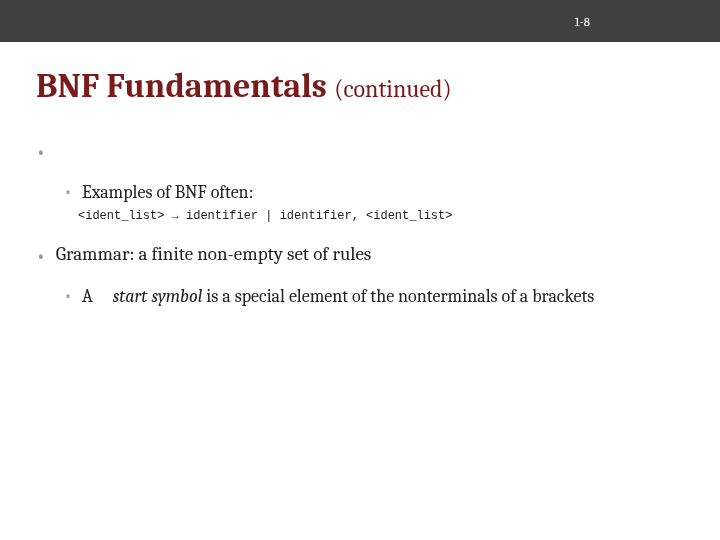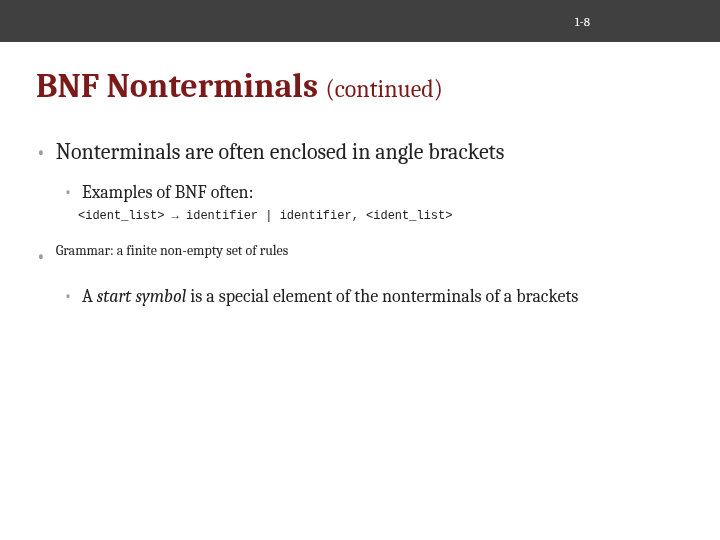--- a/index.html
+++ b/index.html
@@ -81,7 +81,7 @@
 </div>
 
 <div class="title">
-  <span>BNF Nonterminals </span><span class="sub">(continued)</span>
+  <span>BNF Fundamentals </span><span class="sub">(continued)</span>
 </div>
 
 <div class="content">

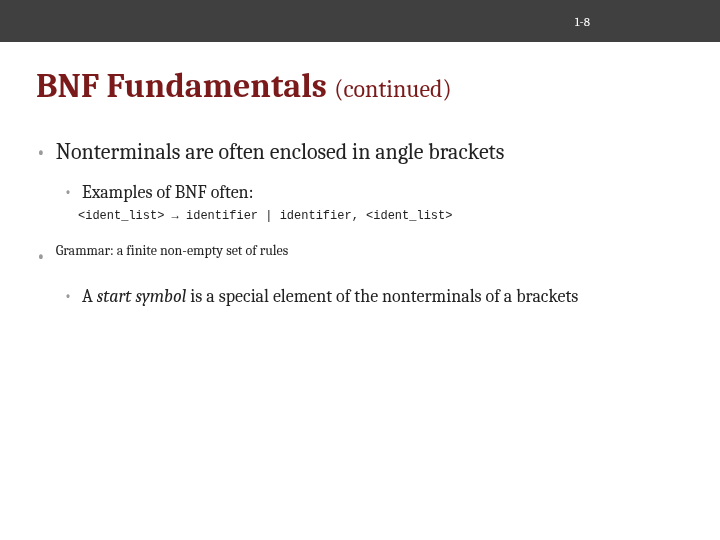--- a/index.html
+++ b/index.html
@@ -88,7 +88,6 @@
 
   <div class="bullet-lvl1">
     <span class="dot">•</span>
-    <span class="txt">Nonterminals are often enclosed in angle brackets</span>
   </div>
 
   <div class="bullet-lvl2">

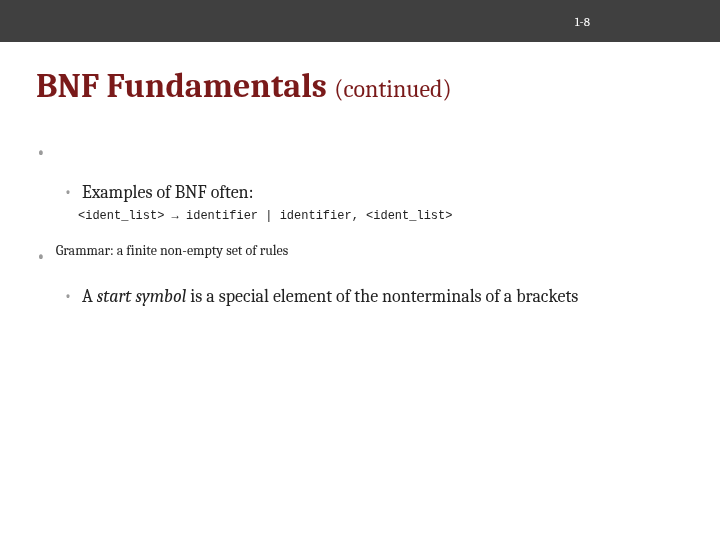--- a/index.html
+++ b/index.html
@@ -69,7 +69,7 @@
     line-height: 1.35;
     white-space: pre;
   }
-  .grammar-txt { font-size: 14px; }
+  .grammar-txt { font-size: 19px; }
   .start-sym { font-size: 18px; }
   .italic { font-style: italic; }
 </style>

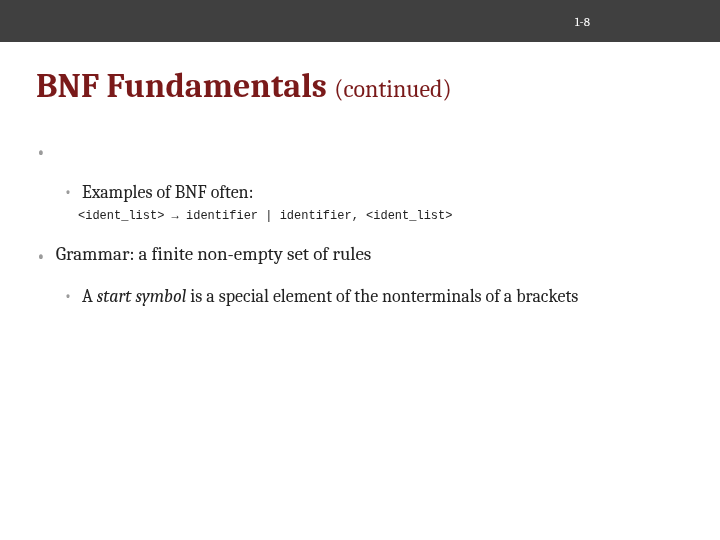--- a/index.html
+++ b/index.html
@@ -71,7 +71,7 @@
   }
   .grammar-txt { font-size: 19px; }
   .start-sym { font-size: 18px; }
-  .italic { font-style: italic; }
+  .italic { font-style: italic; margin-left: 16px; }
 </style>
 </head>
 <body>

